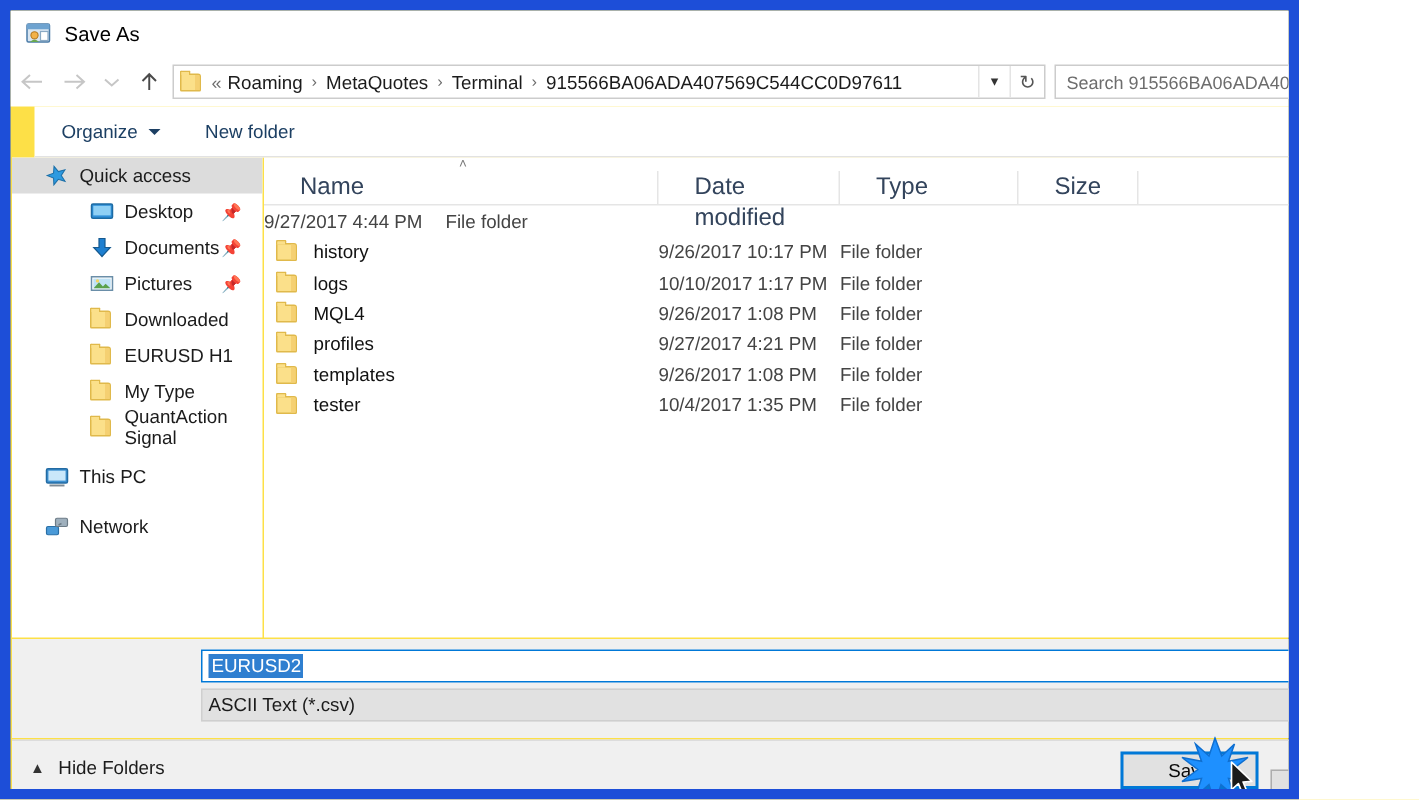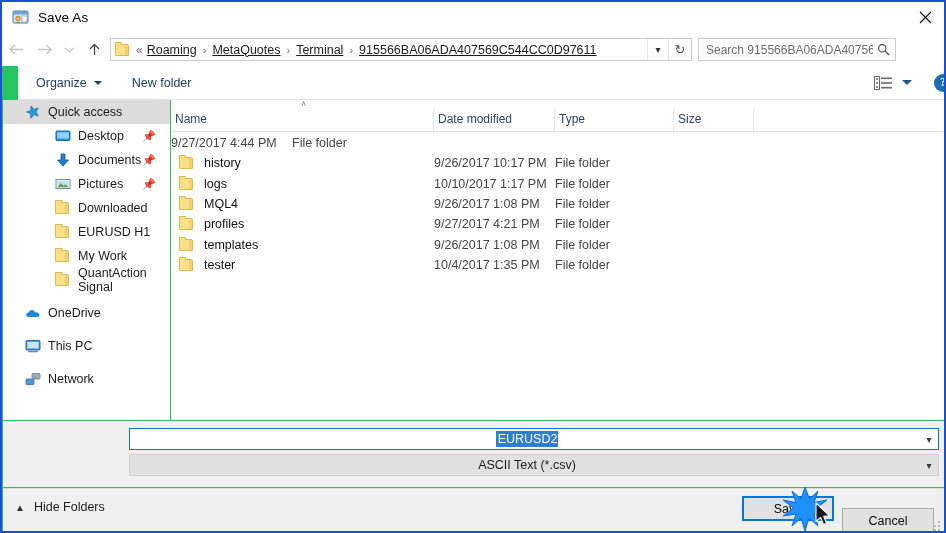--- a/index.html
+++ b/index.html
@@ -13,11 +13,11 @@
   }
   .dialog {
     position: relative;
-    width: 946px;
+    width: 866px;
     height: 533px;
     box-sizing: border-box;
-    background: #22c55e;
-    border: 2px solid #1d4ed8;
+    background: #fde047;
+    border: 7px solid #1d4ed8;
     overflow: hidden;
   }
 

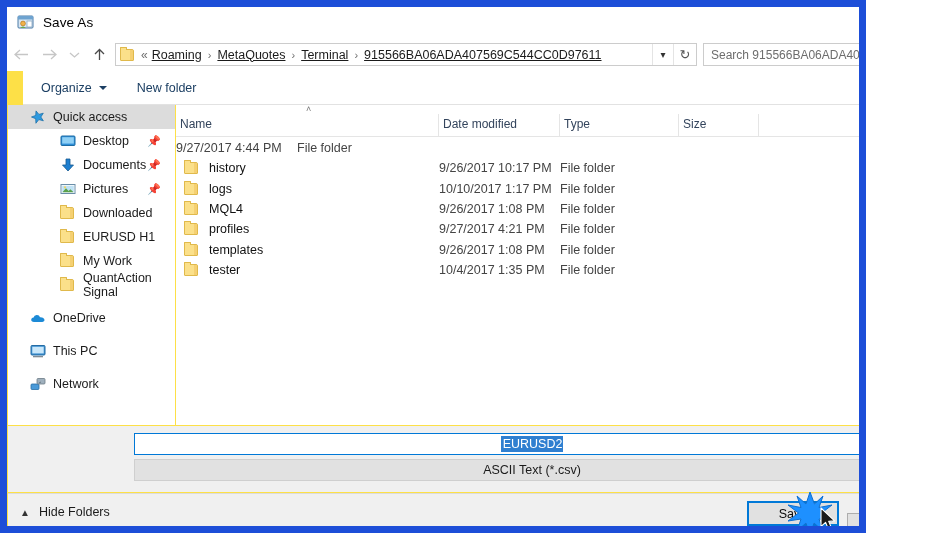--- a/index.html
+++ b/index.html
@@ -88,7 +88,6 @@
     padding: 0 1px;
     white-space: nowrap;
     color: #1b1b1b;
-    text-decoration: underline;
   }
   .crumb-sep {
     color: #6d6d6d;

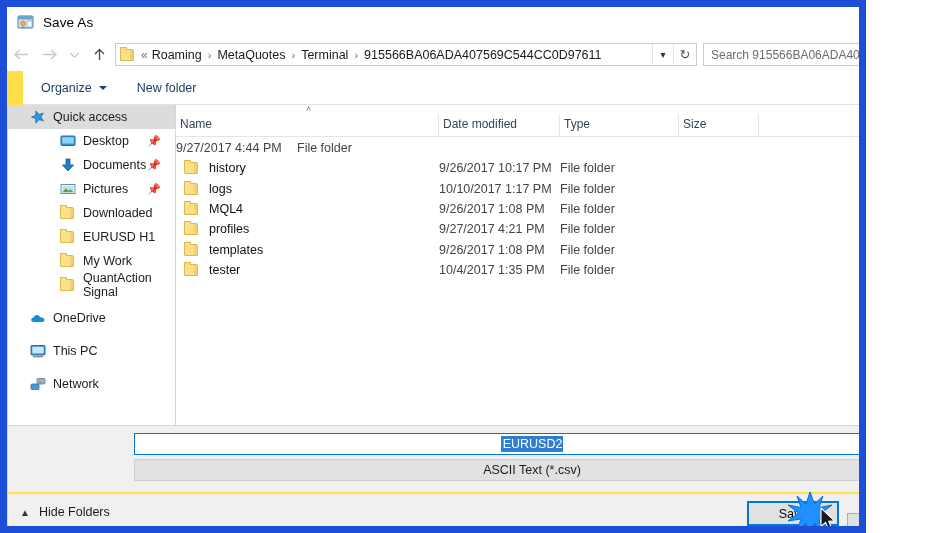--- a/index.html
+++ b/index.html
@@ -236,9 +236,9 @@
     border-bottom: 1px solid #e5e5e5;
   }
   .col {
-    font-size: 12px;
+    font-size: 16px;
     color: #33445c;
-    padding-left: 4px;
+    padding-left: 24px;
     box-sizing: border-box;
     border-right: 1px solid #e5e5e5;
     line-height: 21px;

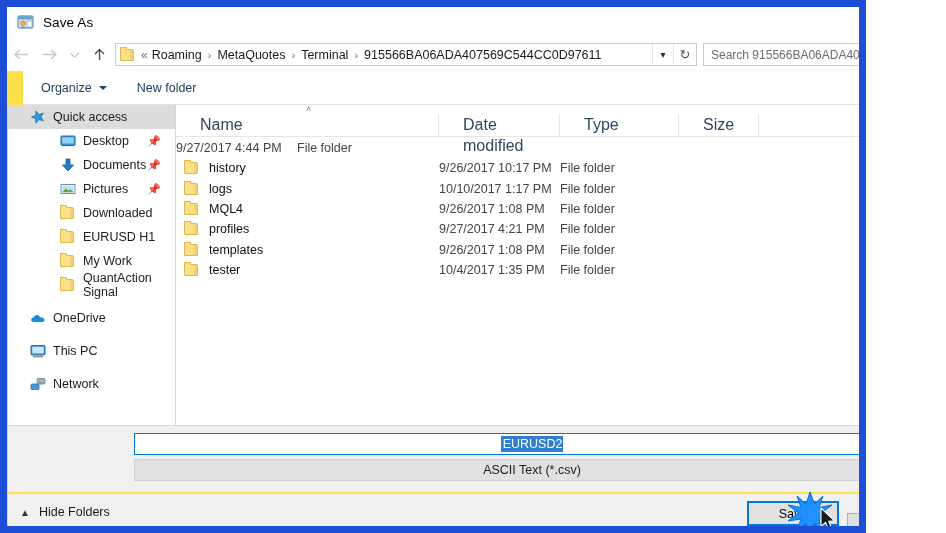--- a/index.html
+++ b/index.html
@@ -574,7 +574,7 @@
       <span class="ico">
           <span class="folder-glyph" style="top:2px"></span>
         </span>
-      <span>My Work</span>
+      <span>My Type</span>
     </div>
 
     <div class="nav-item indent-1">

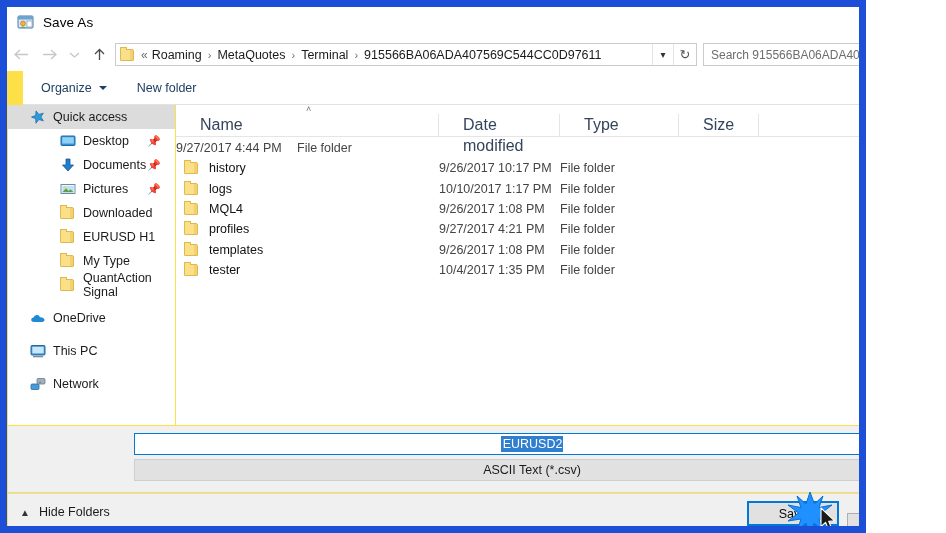--- a/index.html
+++ b/index.html
@@ -584,14 +584,6 @@
       <span>QuantAction Signal</span>
     </div>
 
-    <div class="nav-item indent-0 grp-gap">
-      <span class="ico">
-        <svg width="16" height="16" viewBox="0 0 16 16">
-          <path d="M4 12 Q1 12 1.2 9.6 Q1.5 7.6 3.6 7.5 Q4.2 4.8 7 5 Q9.3 5.1 10 7.2 Q13.2 6.9 14.2 9 Q15.2 11.3 12.4 12 Z" fill="#1c8ad6"></path>
-        </svg>
-      </span>
-      <span>OneDrive</span>
-    </div>
 
     <div class="nav-item indent-0 grp-gap">
       <span class="ico">

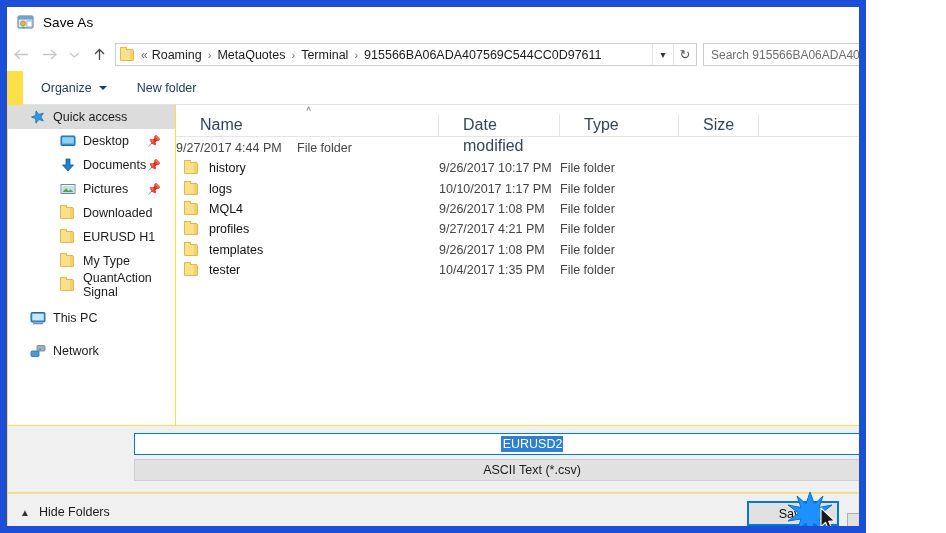--- a/index.html
+++ b/index.html
@@ -318,7 +318,6 @@
     display: flex;
     align-items: center;
     font-size: 12.5px;
-    text-align: center;
   }
   .combo .val { padding-left: 4px; flex: 1 1 auto; }
   .combo .chev {

